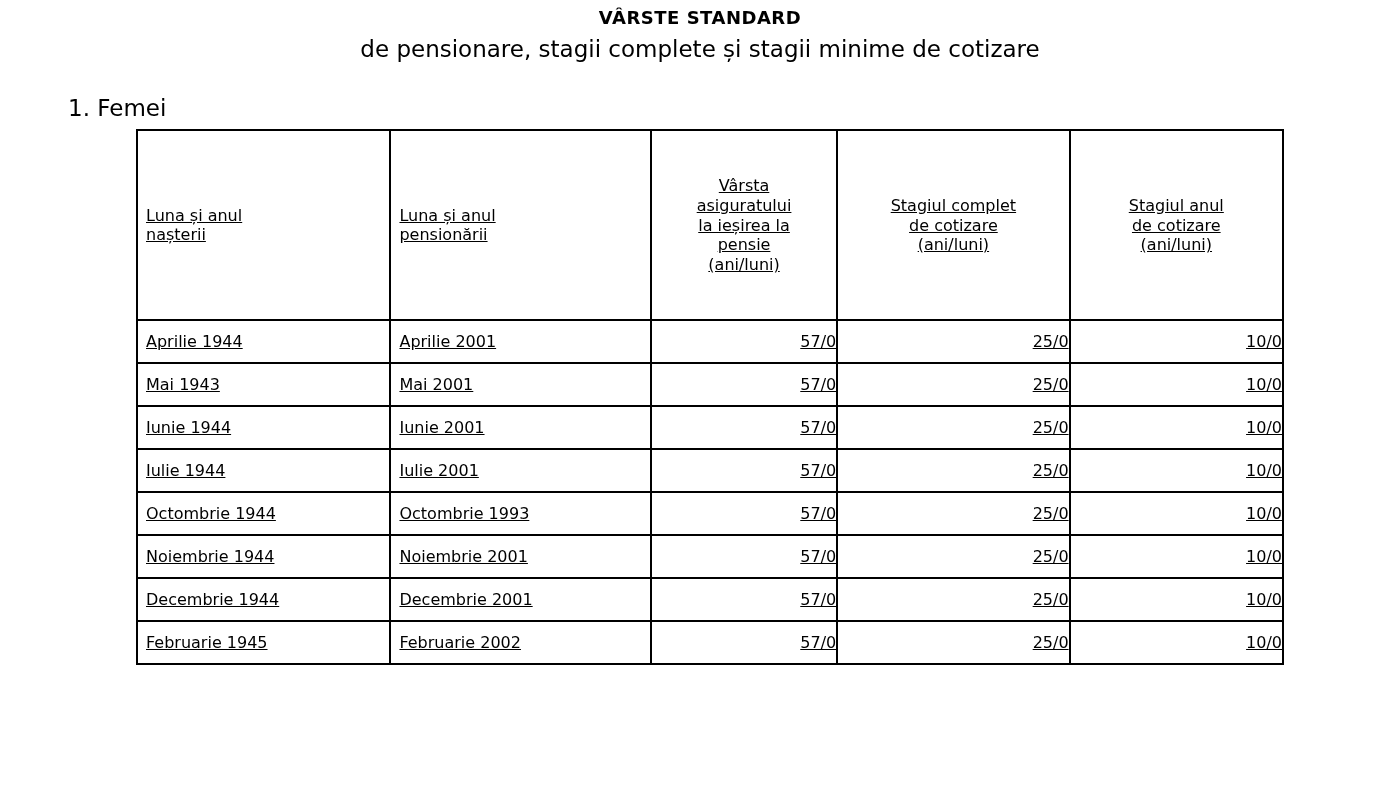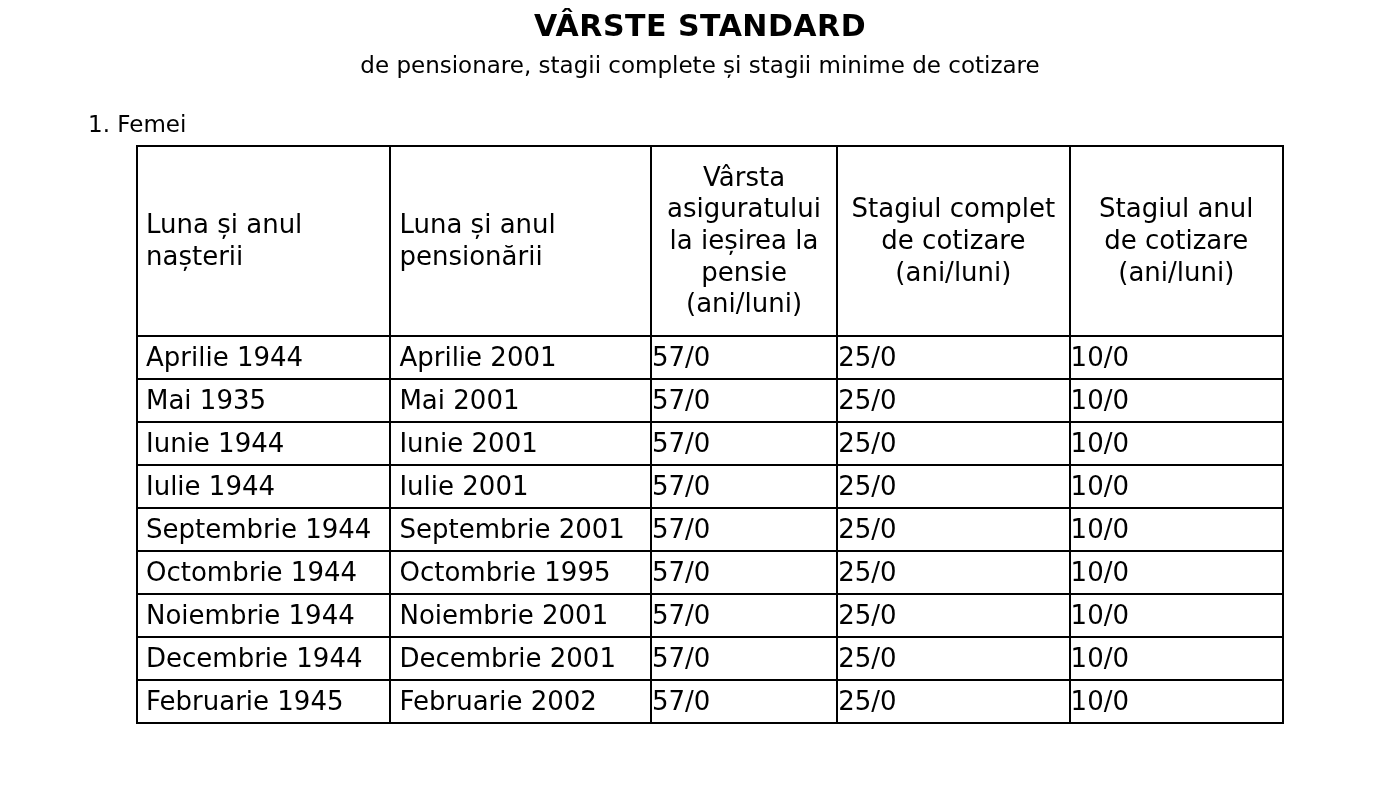--- a/index.html
+++ b/index.html
@@ -22,7 +22,7 @@
   }
   .doc-title {
     text-align: center;
-    font-size: 30px;
+    font-size: 18px;
     font-weight: bold;
     letter-spacing: 0.5px;
     margin: 6px 0 0 0;

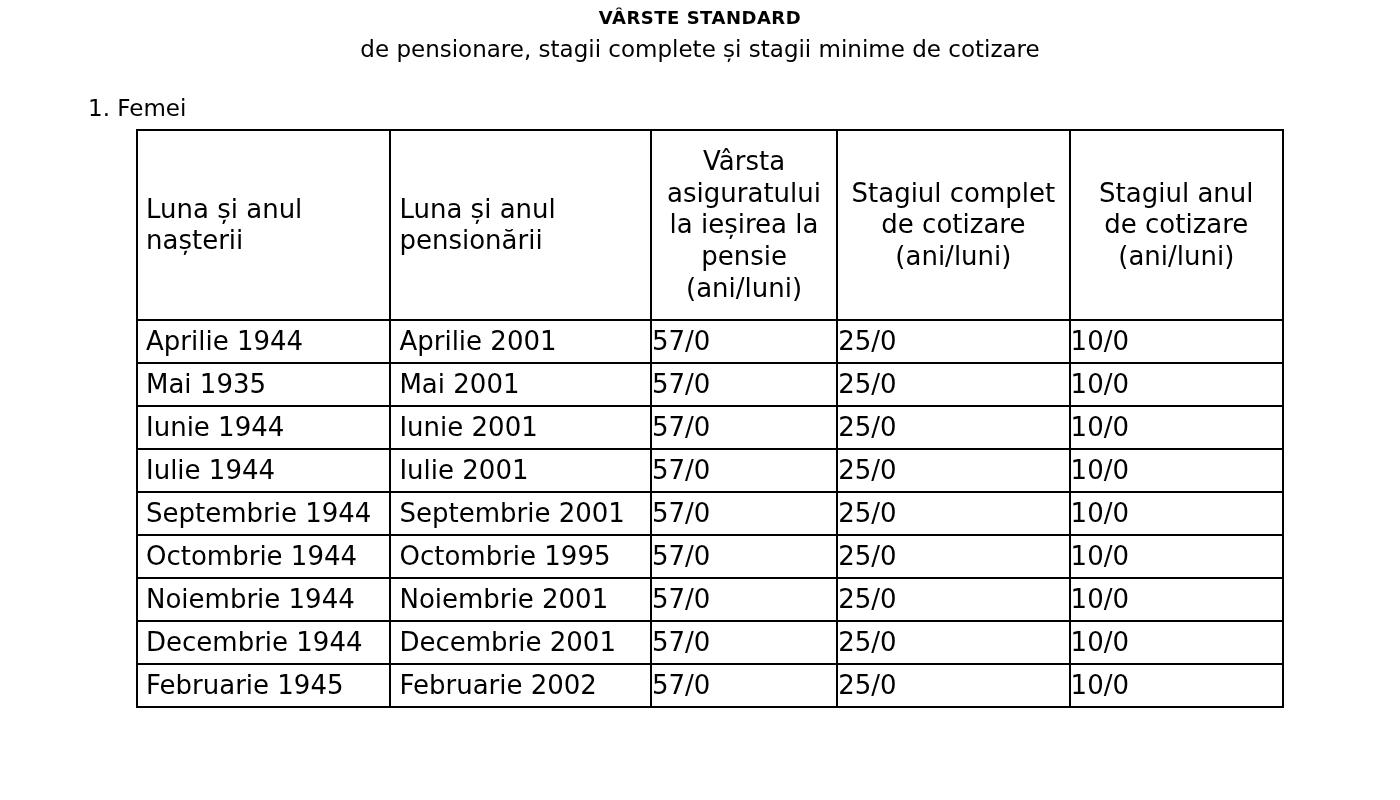--- a/index.html
+++ b/index.html
@@ -36,7 +36,7 @@
     line-height: 1.3;
   }
   .section-label {
-    margin: 30px 0 8px 88px;
+    margin: 30px 0 8px 68px;
     font-size: 23px;
     font-weight: normal;
   }

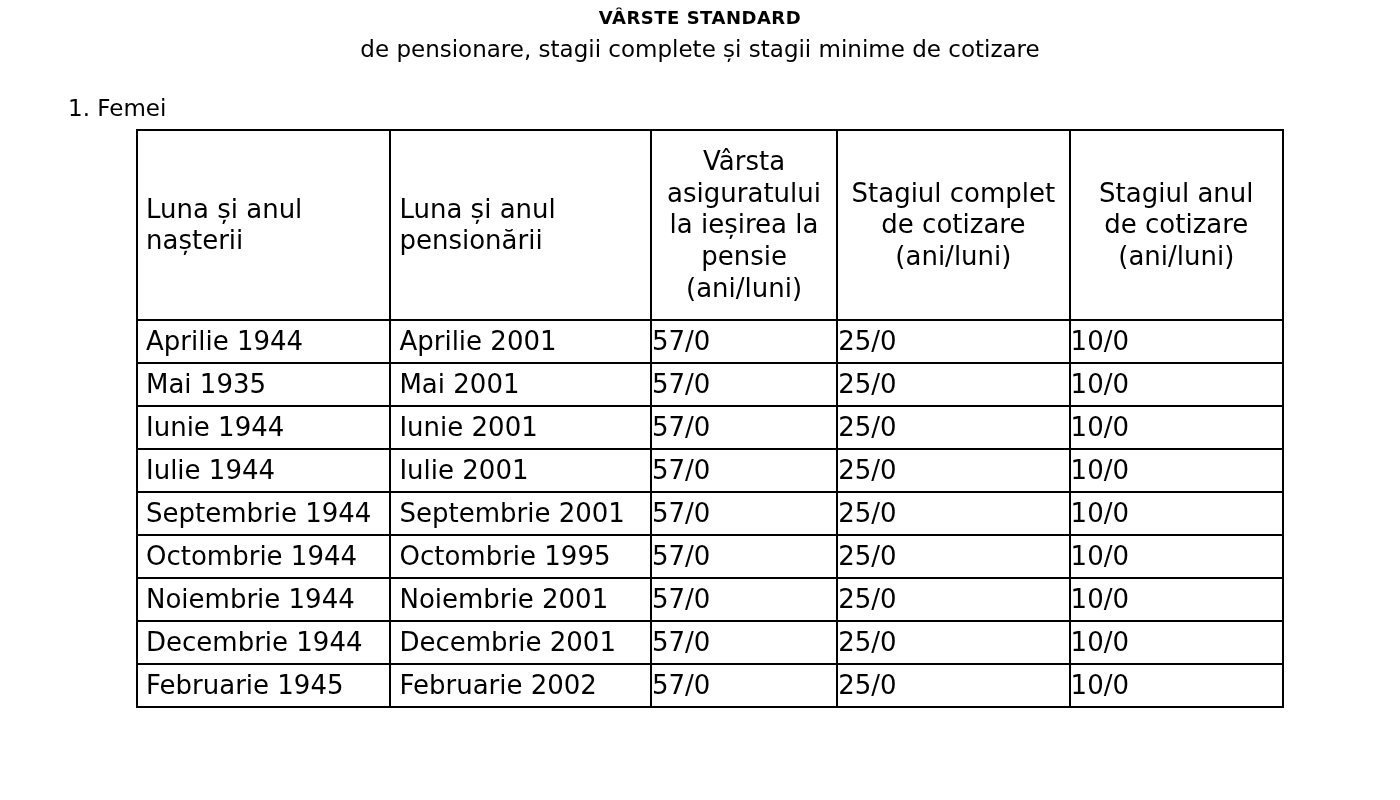--- a/index.html
+++ b/index.html
@@ -54,10 +54,11 @@
   table.pension td {
     border: 2px solid #000000;
     font-weight: normal;
-    font-size: 26px;
+    font-size: 16px;
     line-height: 1.22;
     padding: 0;
     background: #fff;
+    text-decoration: underline;
   }
   table.pension thead th {
     vertical-align: middle;

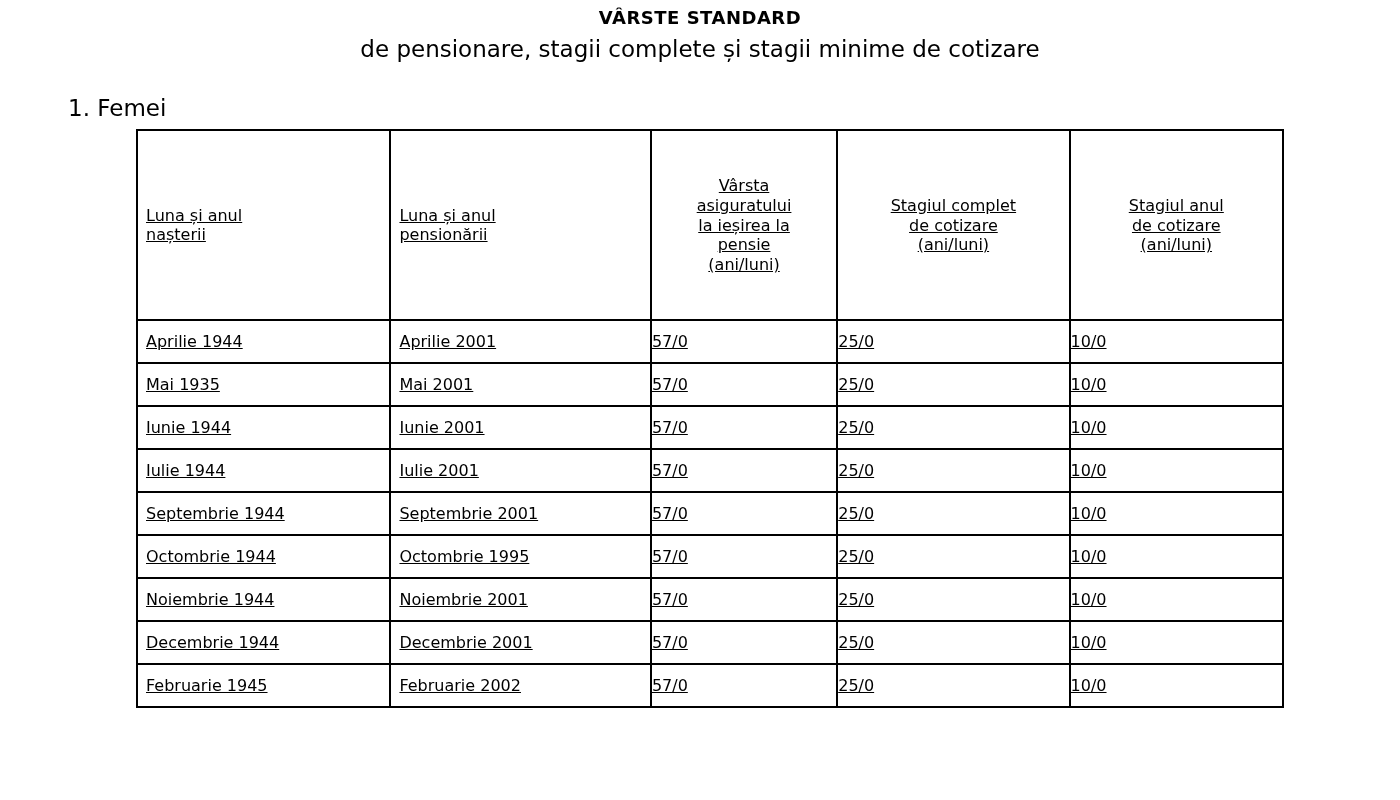--- a/index.html
+++ b/index.html
@@ -81,7 +81,7 @@
     padding-left: 8px !important;
   }
   td.num {
-    text-align: left;
+    text-align: right;
     border-radius: 18px;
   }
   col.c1 { width: 253px; }

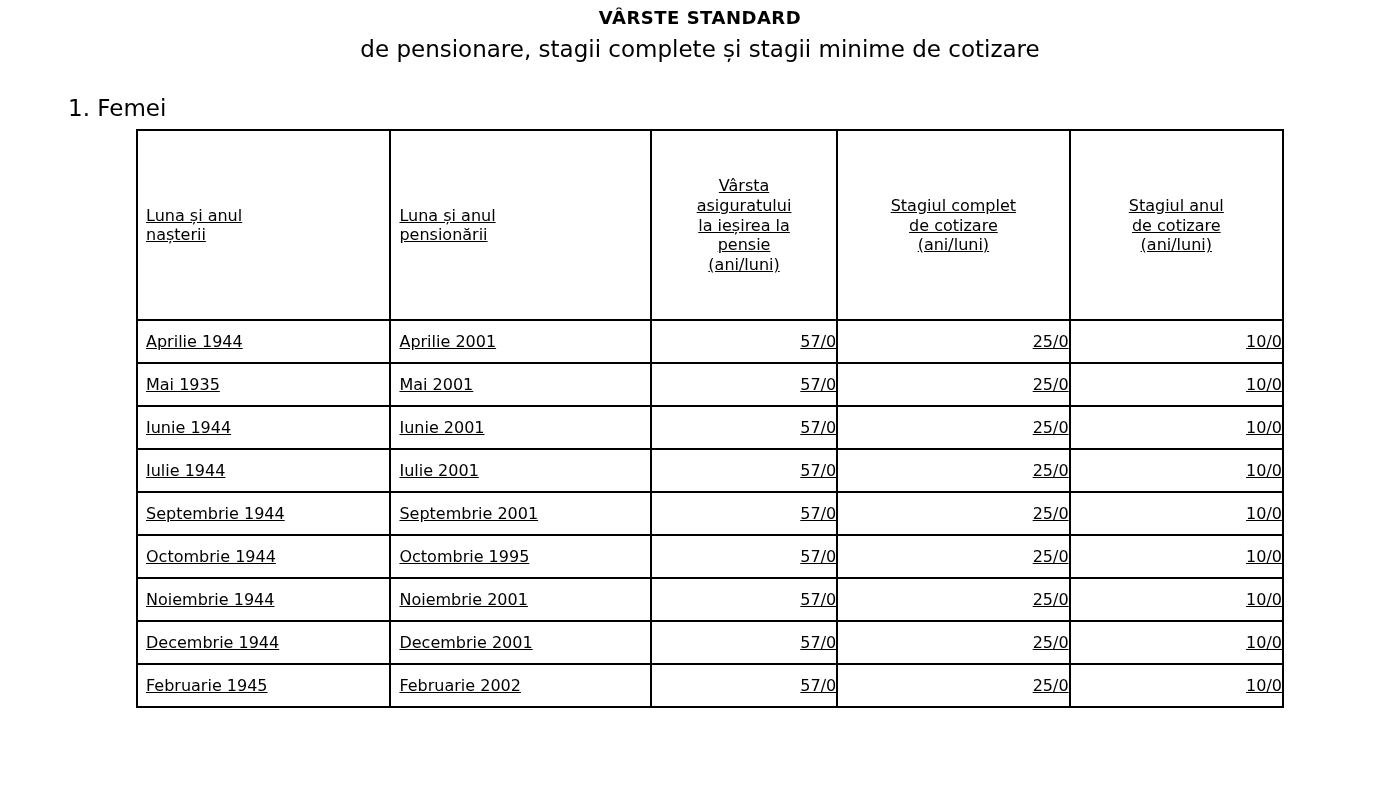--- a/index.html
+++ b/index.html
@@ -148,7 +148,7 @@
             <td class="num">10/0</td>
           </tr>
           <tr>
-            <td class="txt">Mai 1935</td>
+            <td class="txt">Mai 1943</td>
             <td class="txt">Mai 2001</td>
             <td class="num">57/0</td>
             <td class="num">25/0</td>

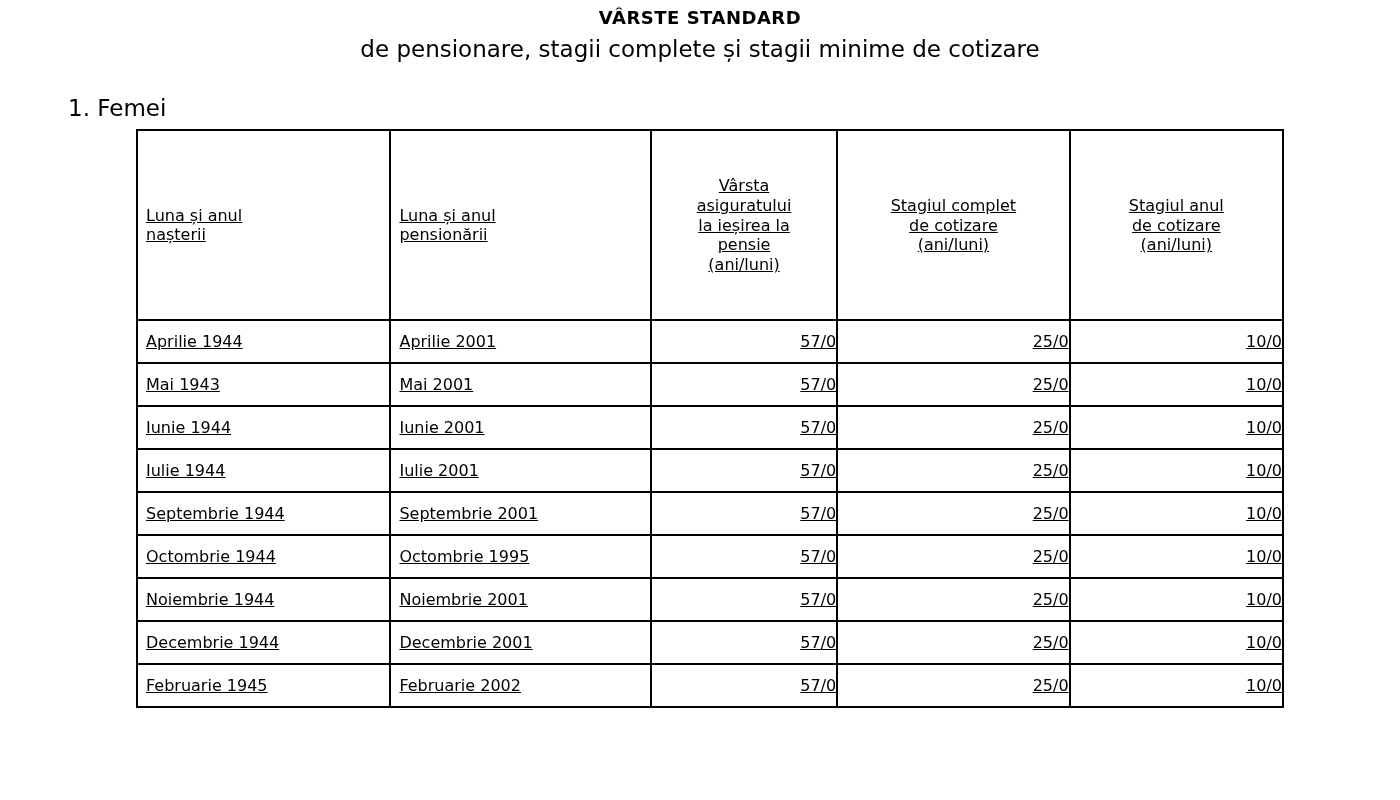--- a/index.html
+++ b/index.html
@@ -169,13 +169,6 @@
             <td class="num">10/0</td>
           </tr>
           <tr>
-            <td class="txt">Septembrie 1944</td>
-            <td class="txt">Septembrie 2001</td>
-            <td class="num">57/0</td>
-            <td class="num">25/0</td>
-            <td class="num">10/0</td>
-          </tr>
-          <tr>
             <td class="txt">Octombrie 1944</td>
             <td class="txt">Octombrie 1995</td>
             <td class="num">57/0</td>

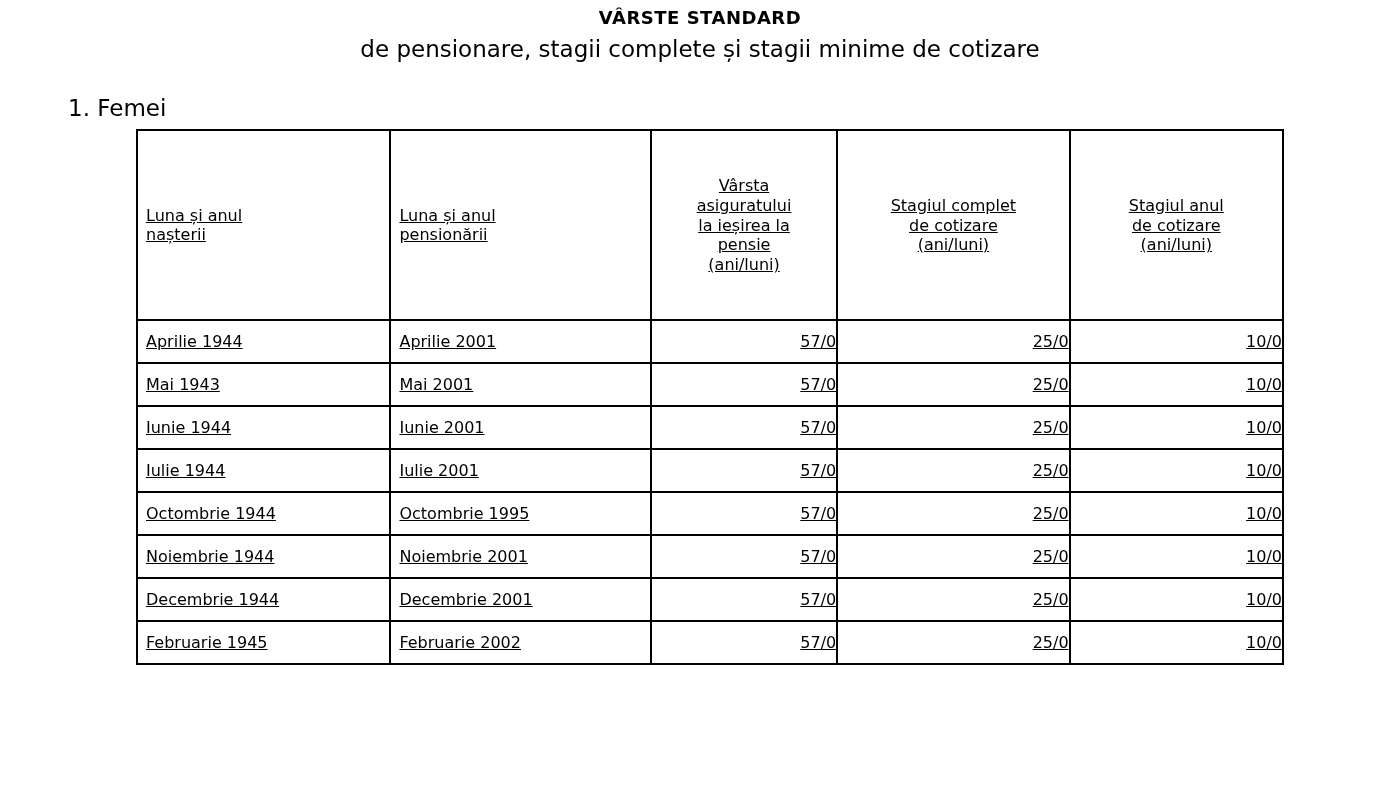--- a/index.html
+++ b/index.html
@@ -170,7 +170,7 @@
           </tr>
           <tr>
             <td class="txt">Octombrie 1944</td>
-            <td class="txt">Octombrie 1995</td>
+            <td class="txt">Octombrie 1993</td>
             <td class="num">57/0</td>
             <td class="num">25/0</td>
             <td class="num">10/0</td>

